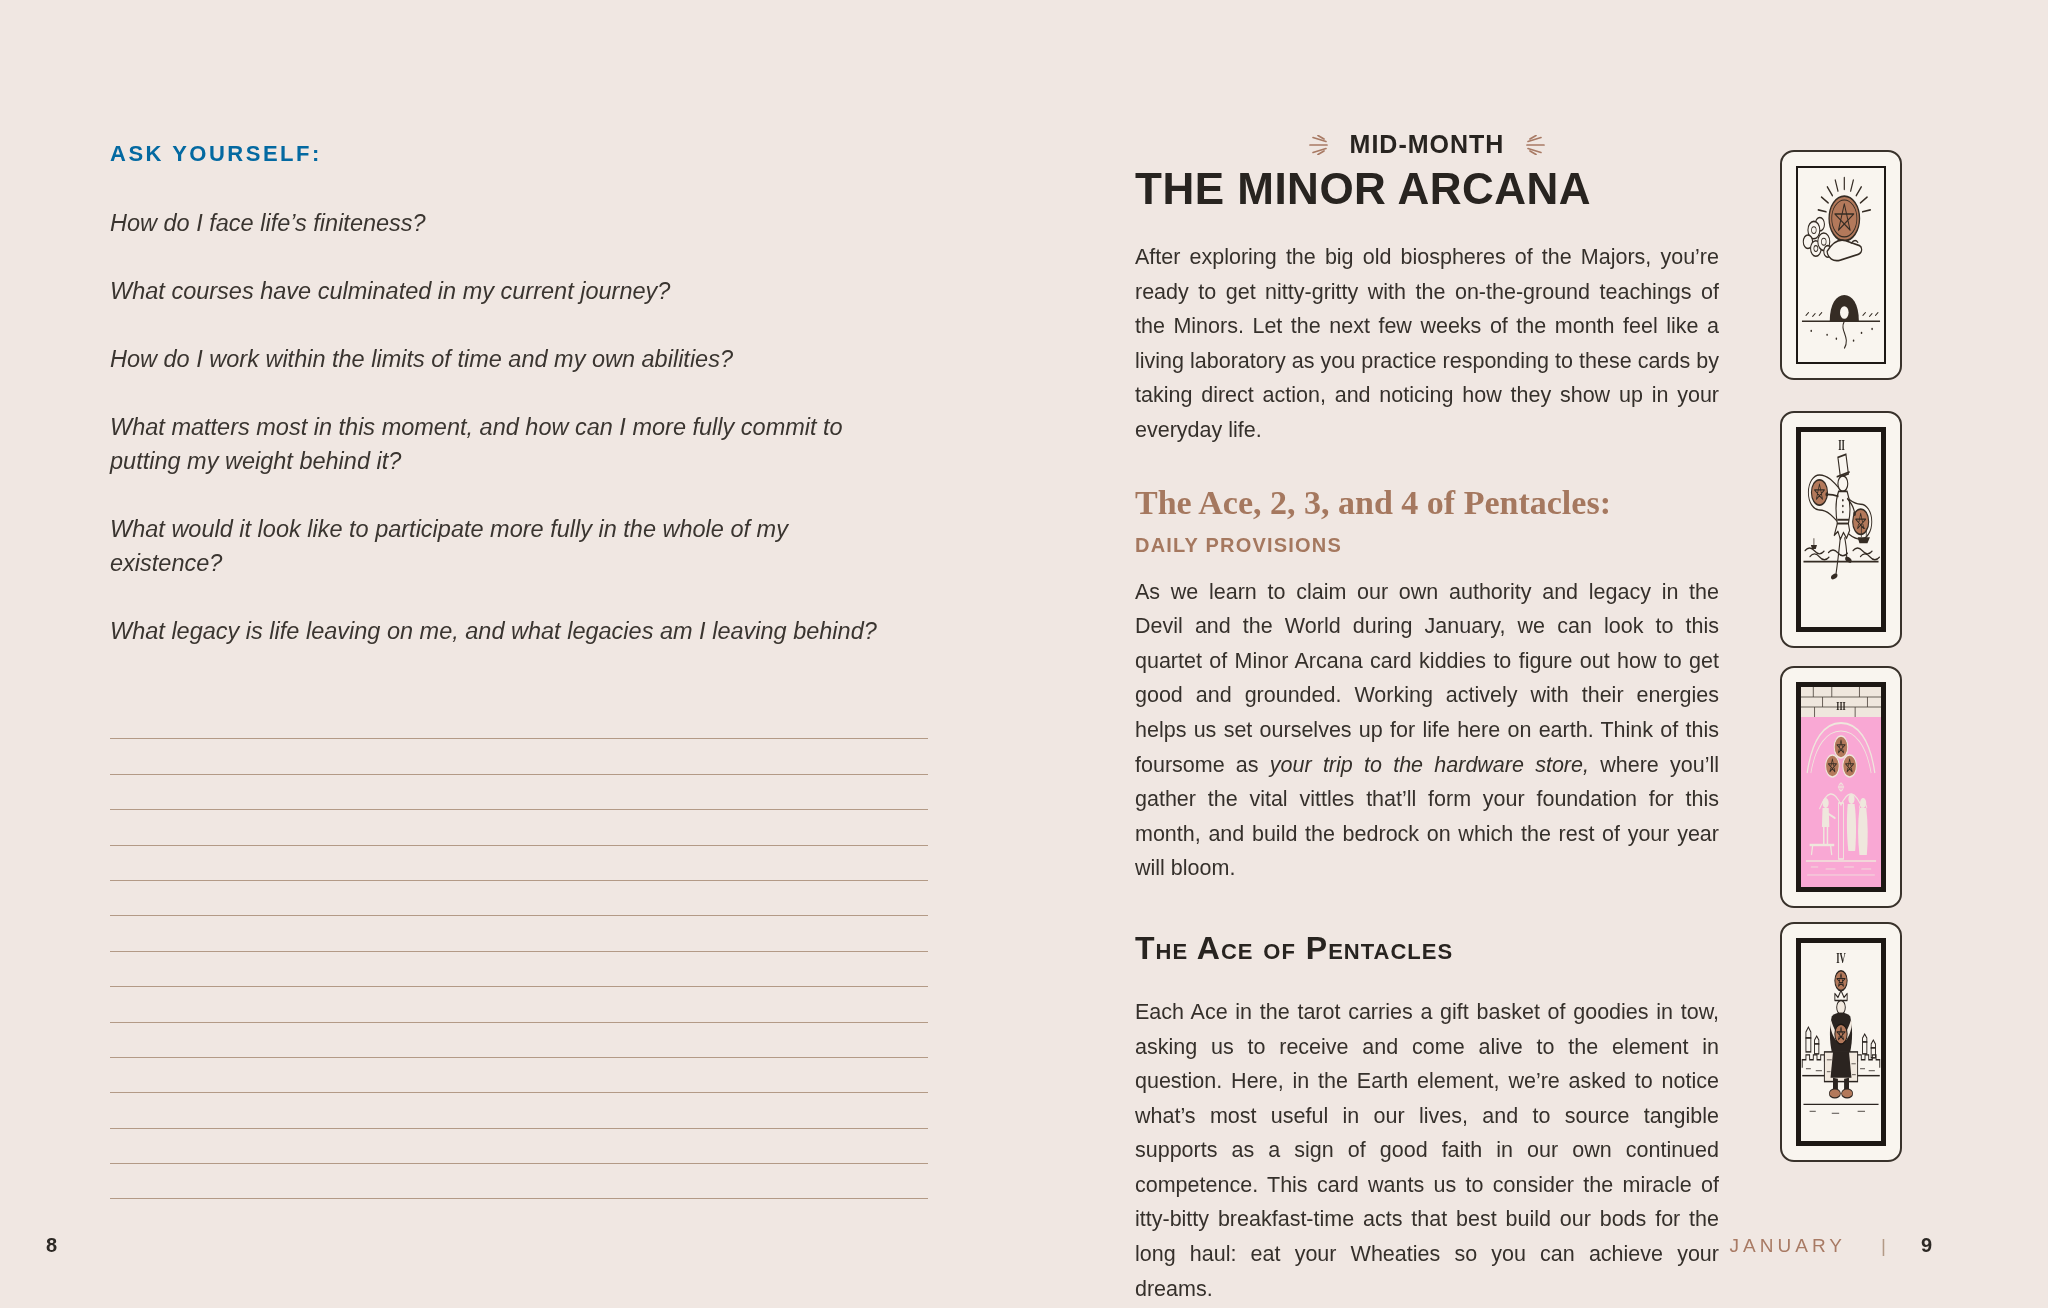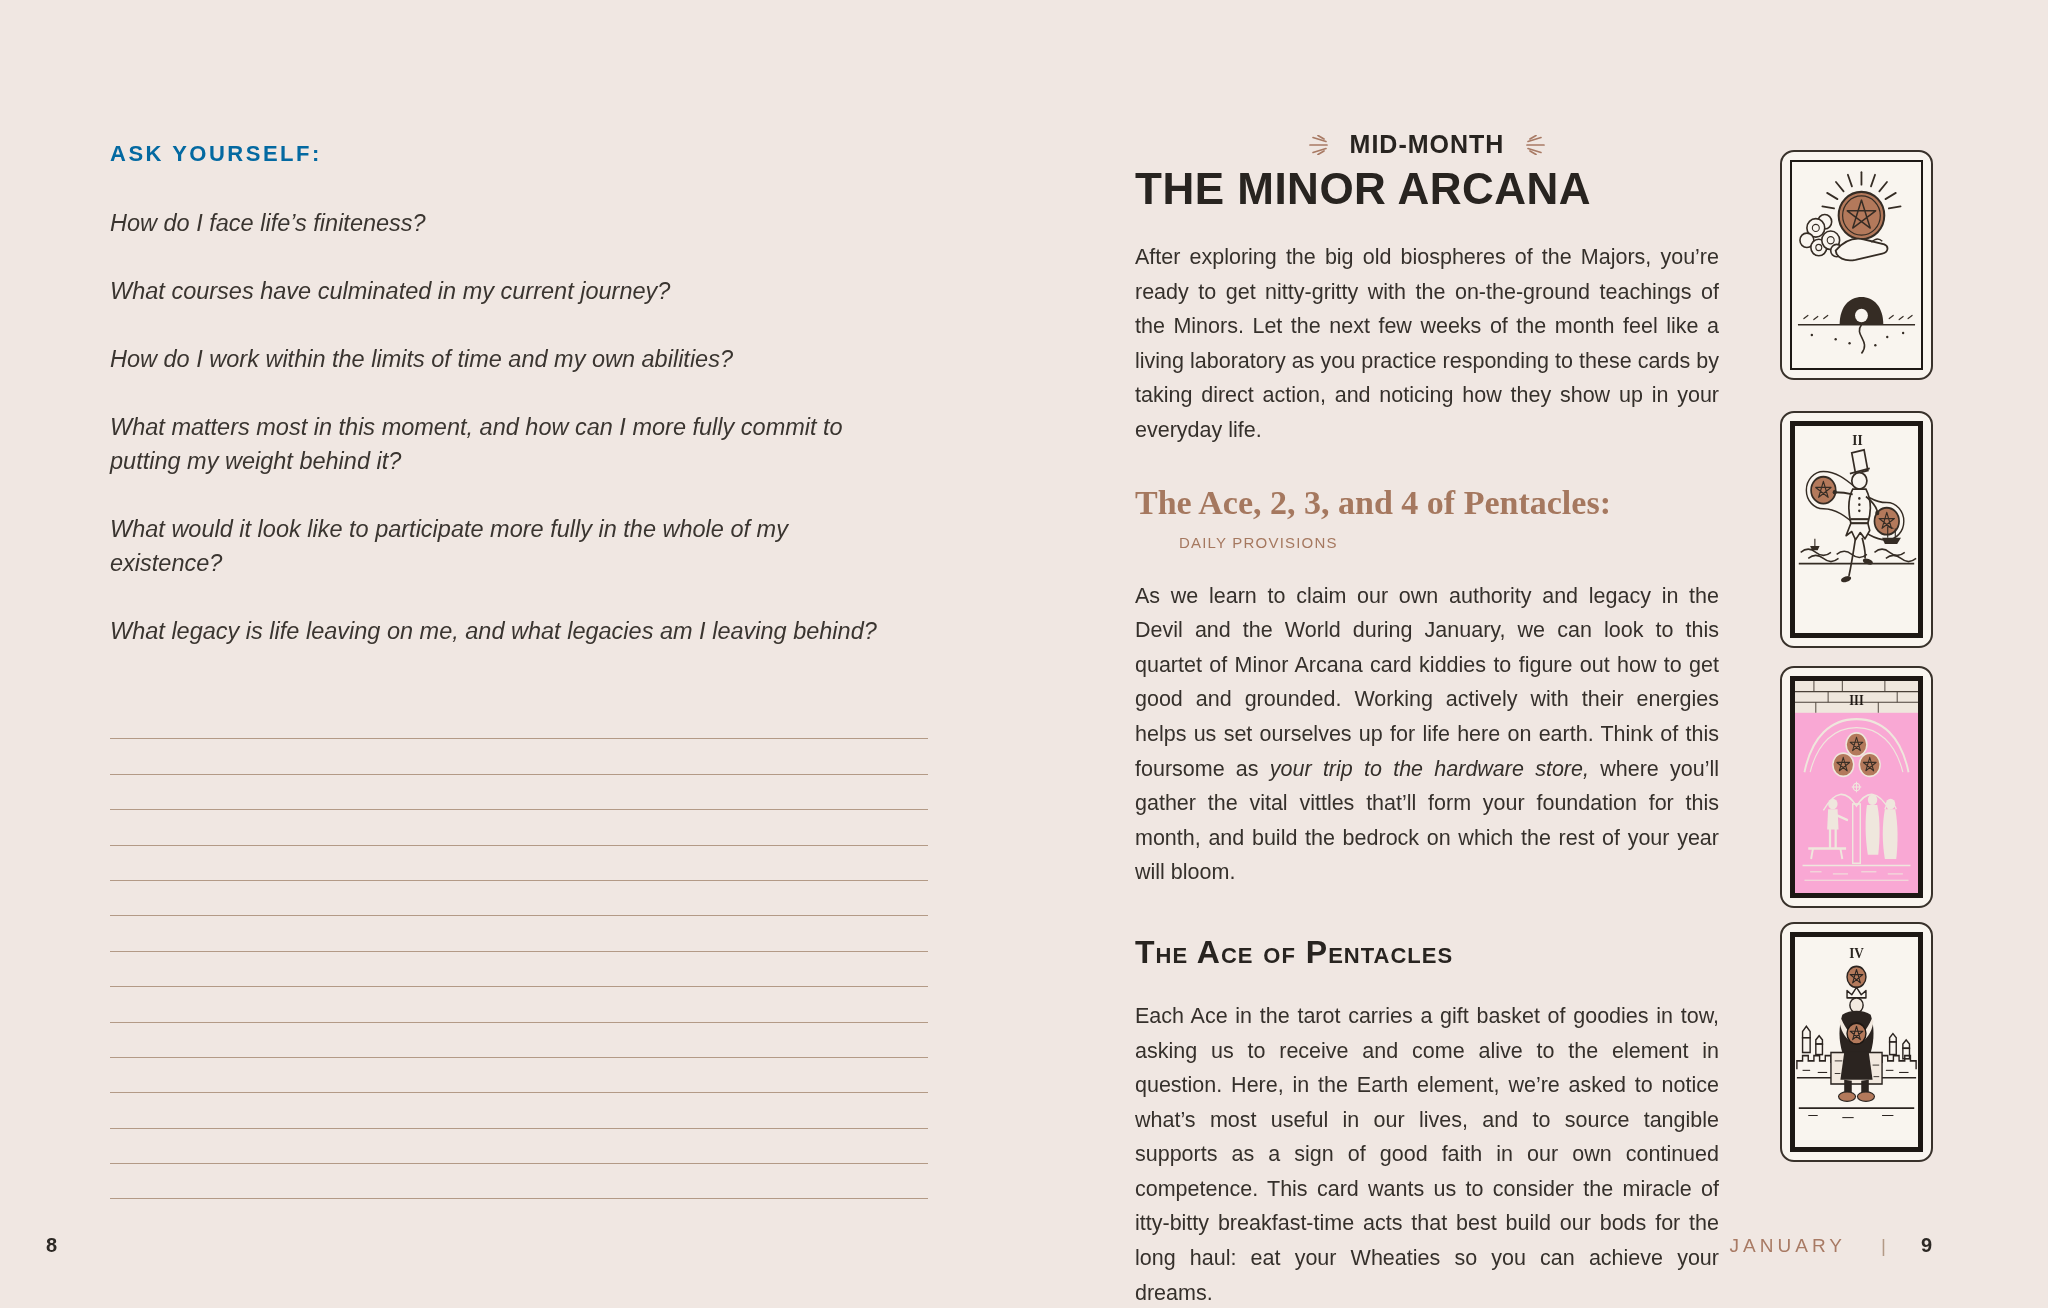--- a/index.html
+++ b/index.html
@@ -43,8 +43,8 @@
   .pagenum-right{font-size:20px;font-weight:bold;color:#2d2925;}
 
   
-  .card{position:absolute;left:1780px;width:153px;background:#f9f5ef;
-        border:2px solid #39322b;border-radius:14px;padding:8px;box-sizing:border-box;}
+  .card{position:absolute;left:1780px;width:122px;background:#f9f5ef;
+        border:2px solid #39322b;border-radius:14px;padding:14px;box-sizing:border-box;}
   .card-inner{width:100%;height:100%;box-sizing:border-box;border:2px solid #1d1814;
               background:#f9f5ef;overflow:hidden;}
   .card-inner.thick{border-width:5px;}

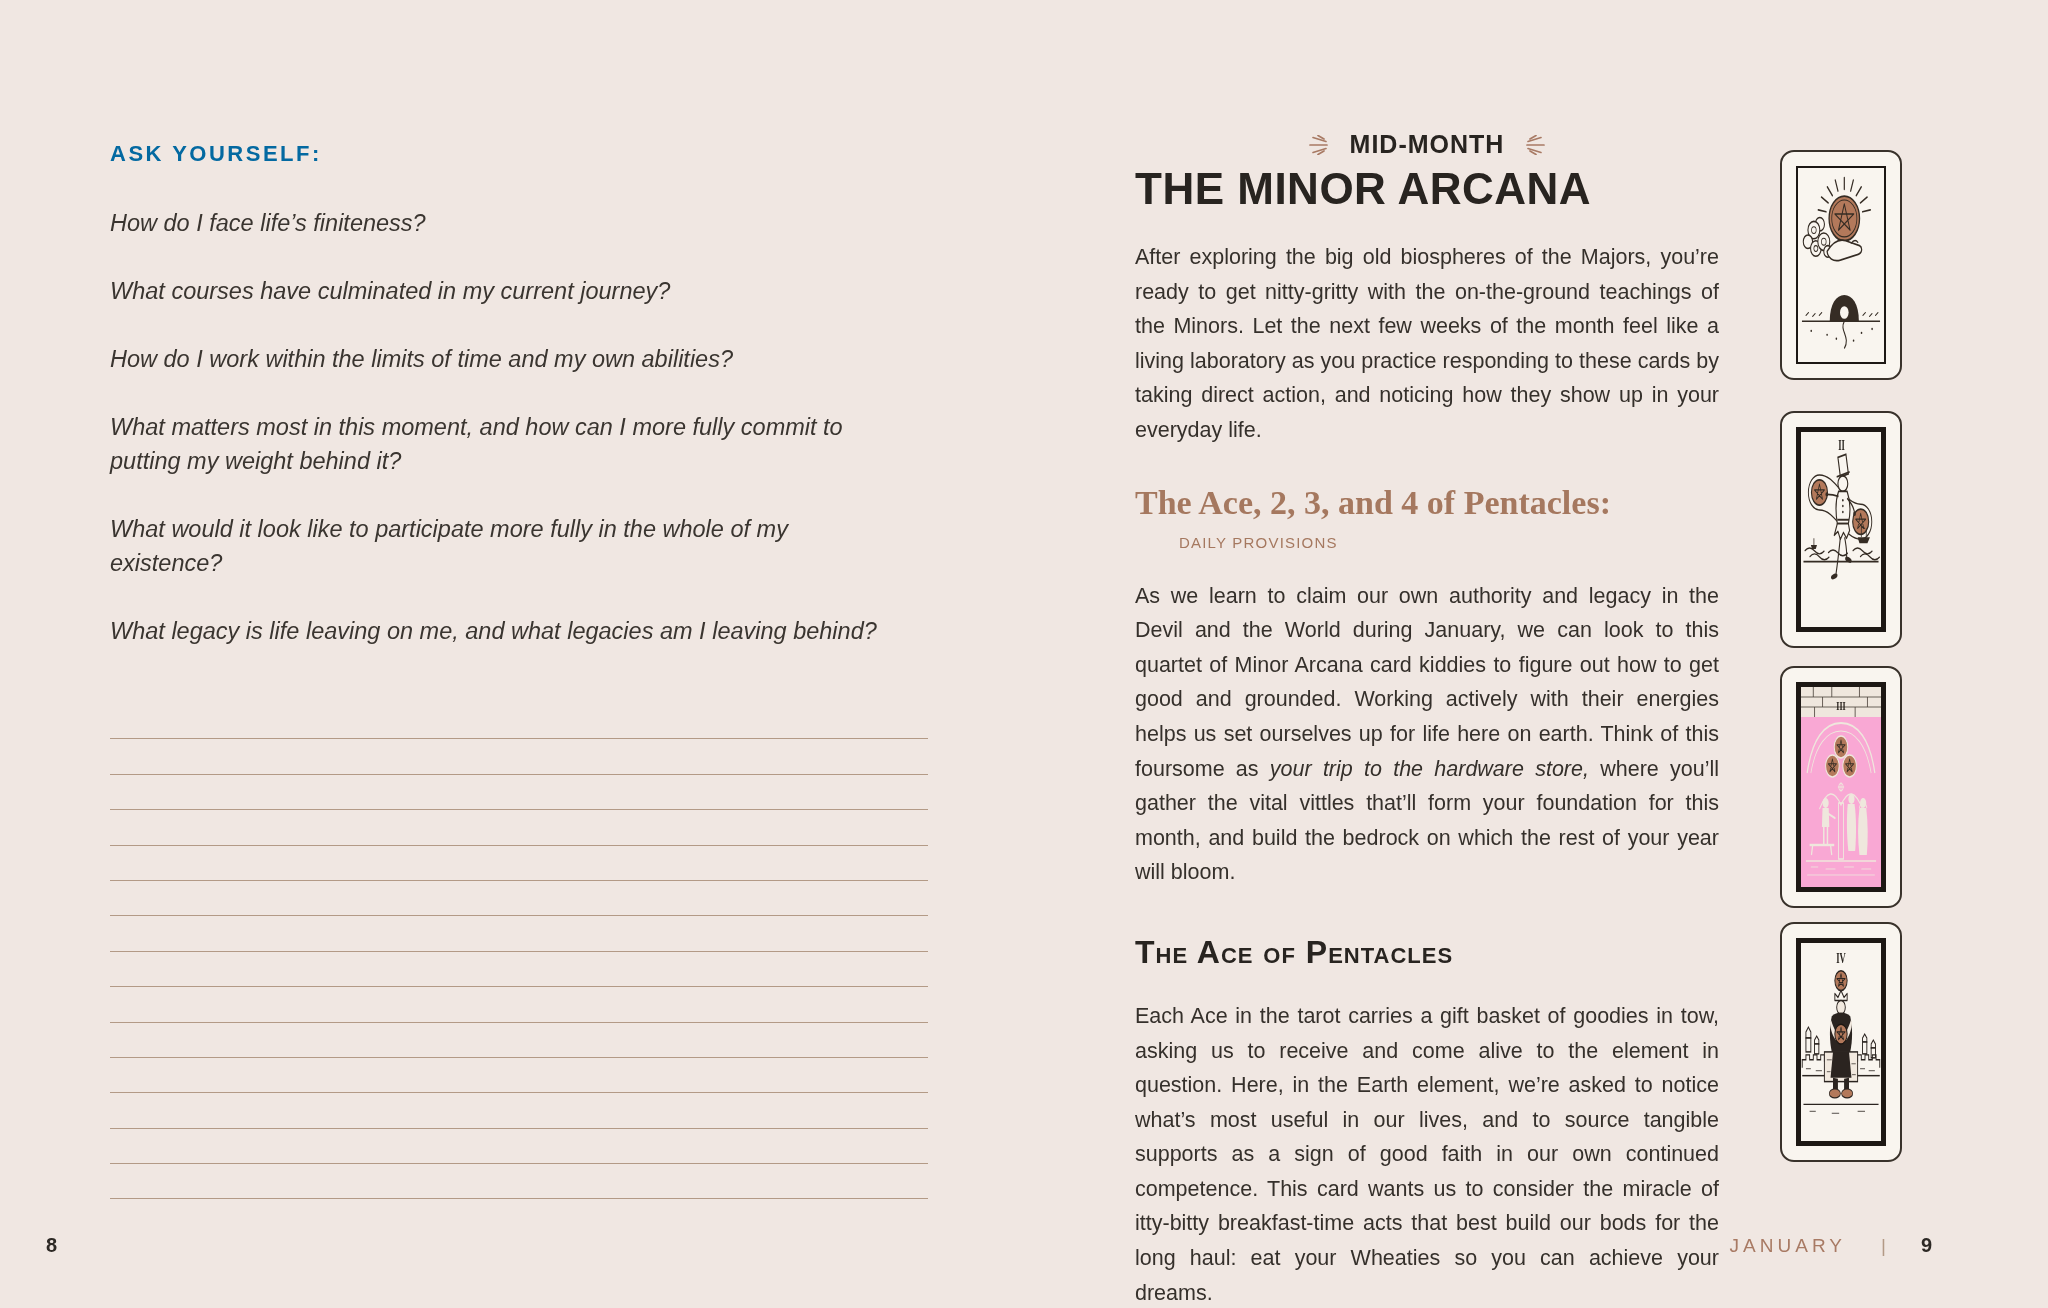--- a/index.html
+++ b/index.html
@@ -28,8 +28,8 @@
   .p1{margin-top:26px;}
   .section-heading{font-family:"Liberation Serif",serif;font-size:34px;font-weight:bold;
                    color:#a5785f;margin-top:36px;}
-  .section-sub{font-size:15px;font-weight:normal;letter-spacing:1.2px;color:#a5785f;
-               margin-top:12px;margin-left:44px;}
+  .section-sub{font-size:20px;font-weight:bold;letter-spacing:1.2px;color:#a5785f;
+               margin-top:12px;}
   .p2{margin-top:28px;}
   .ace-heading{font-variant:small-caps;font-size:32px;font-weight:bold;letter-spacing:1px;
                color:#282420;margin-top:44px;}

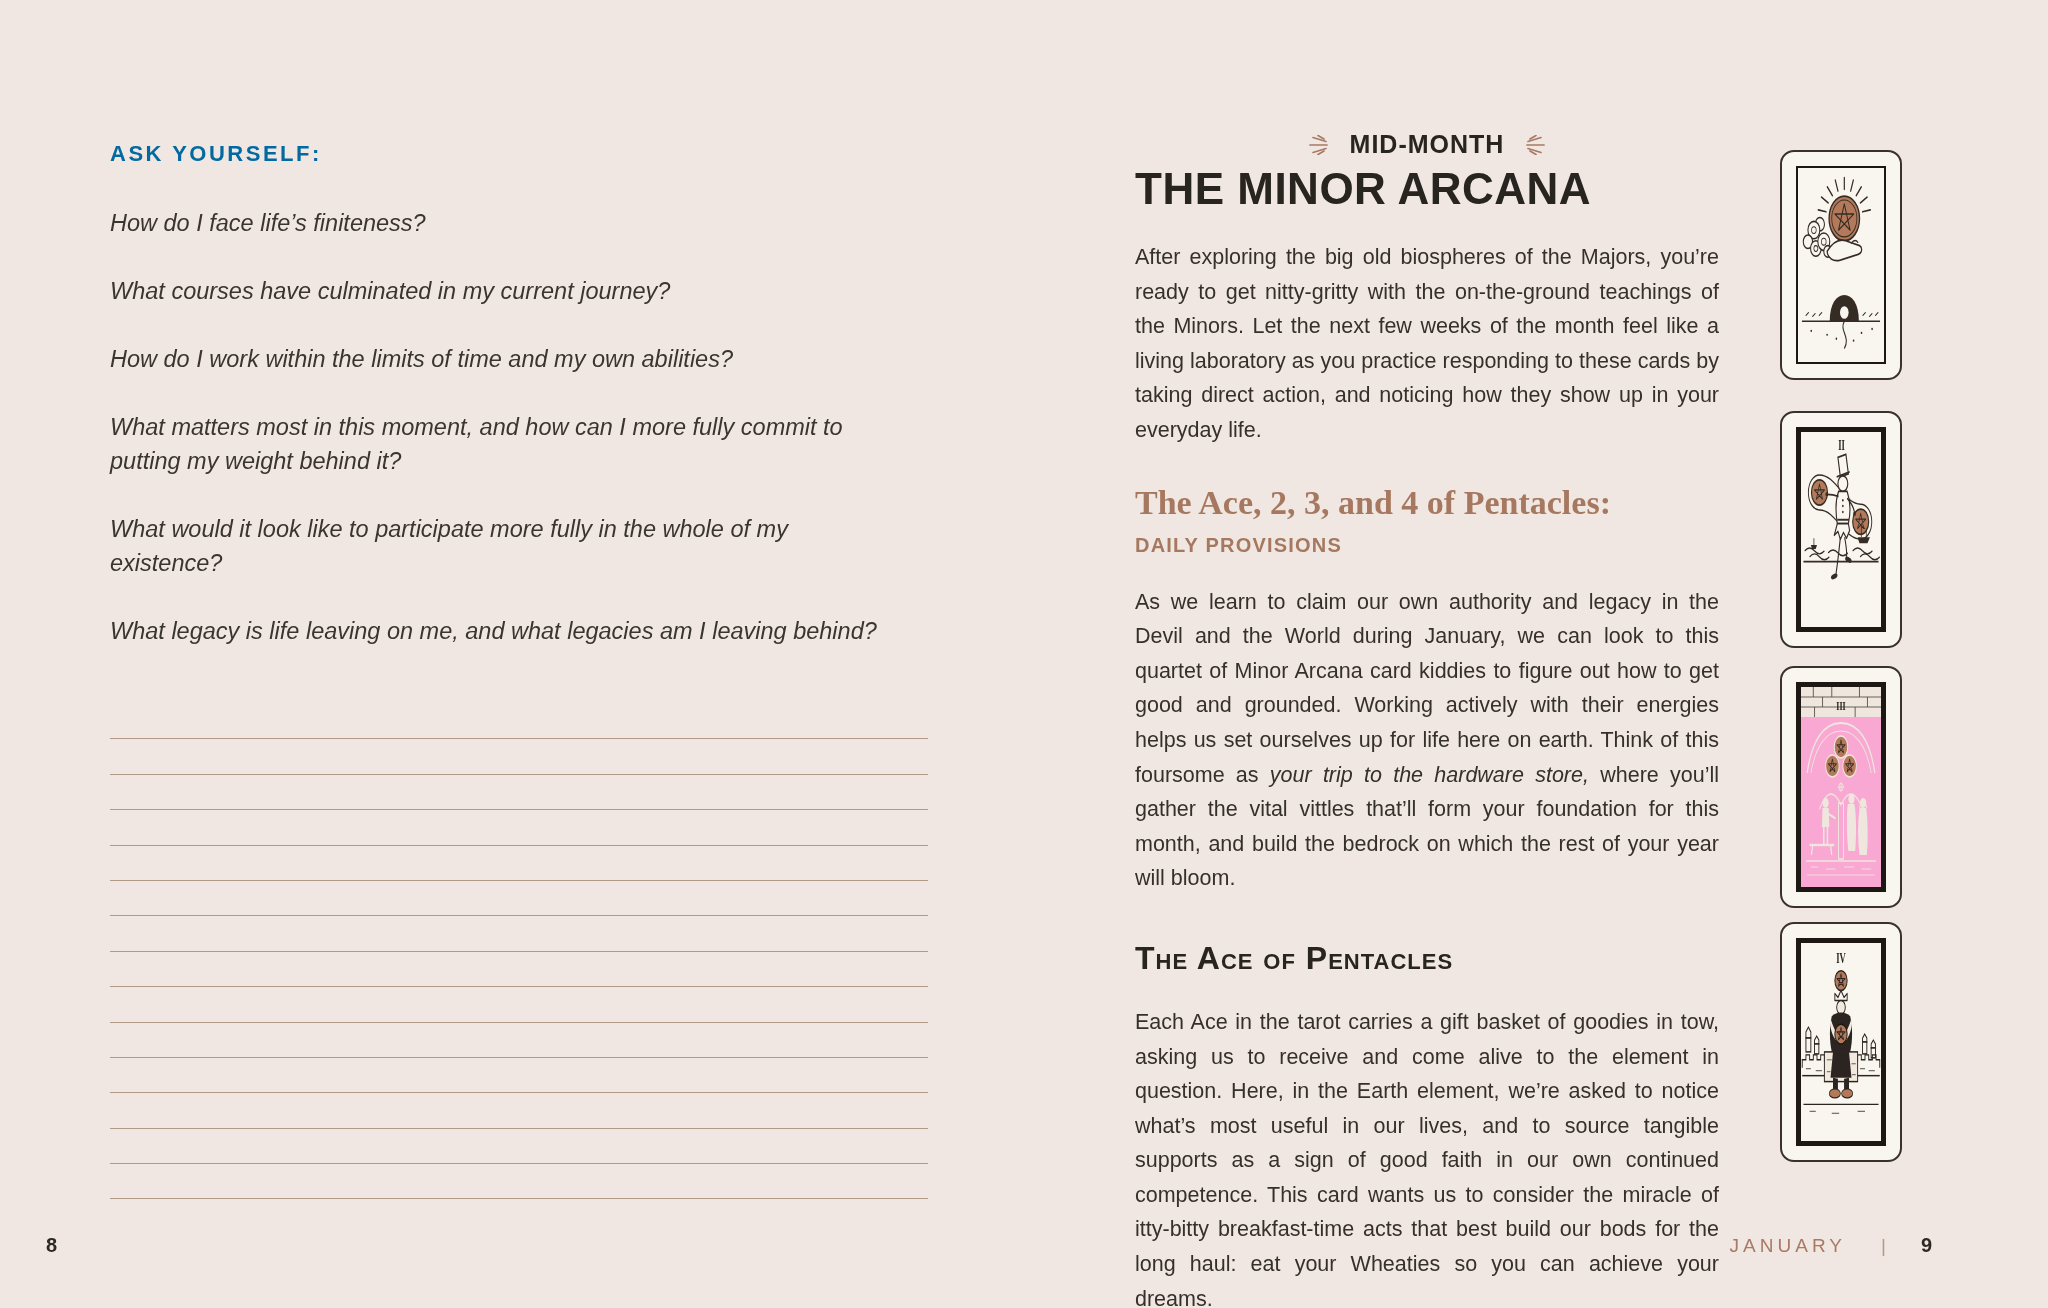--- a/index.html
+++ b/index.html
@@ -30,7 +30,7 @@
                    color:#a5785f;margin-top:36px;}
   .section-sub{font-size:20px;font-weight:bold;letter-spacing:1.2px;color:#a5785f;
                margin-top:12px;}
-  .p2{margin-top:28px;}
+  .p2{margin-top:18px;}
   .ace-heading{font-variant:small-caps;font-size:32px;font-weight:bold;letter-spacing:1px;
                color:#282420;margin-top:44px;}
   .p3{margin-top:28px;}

